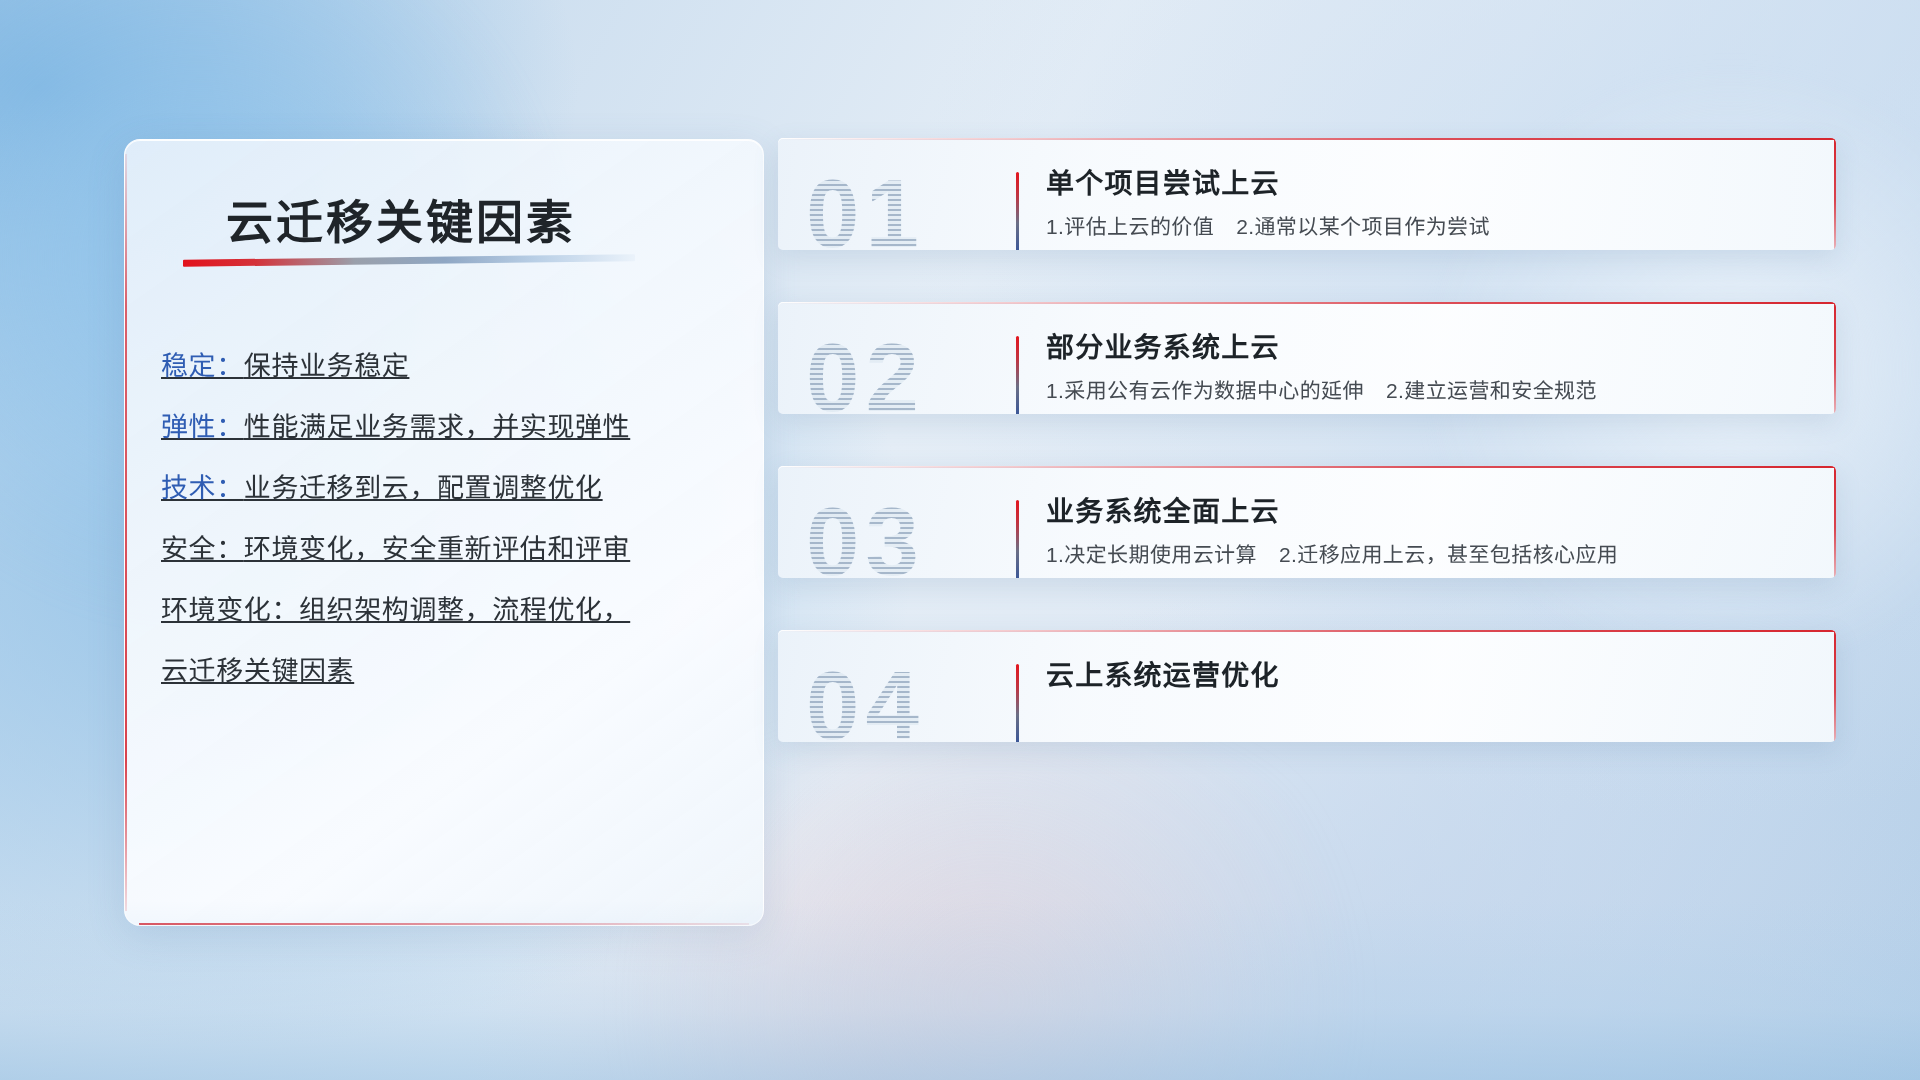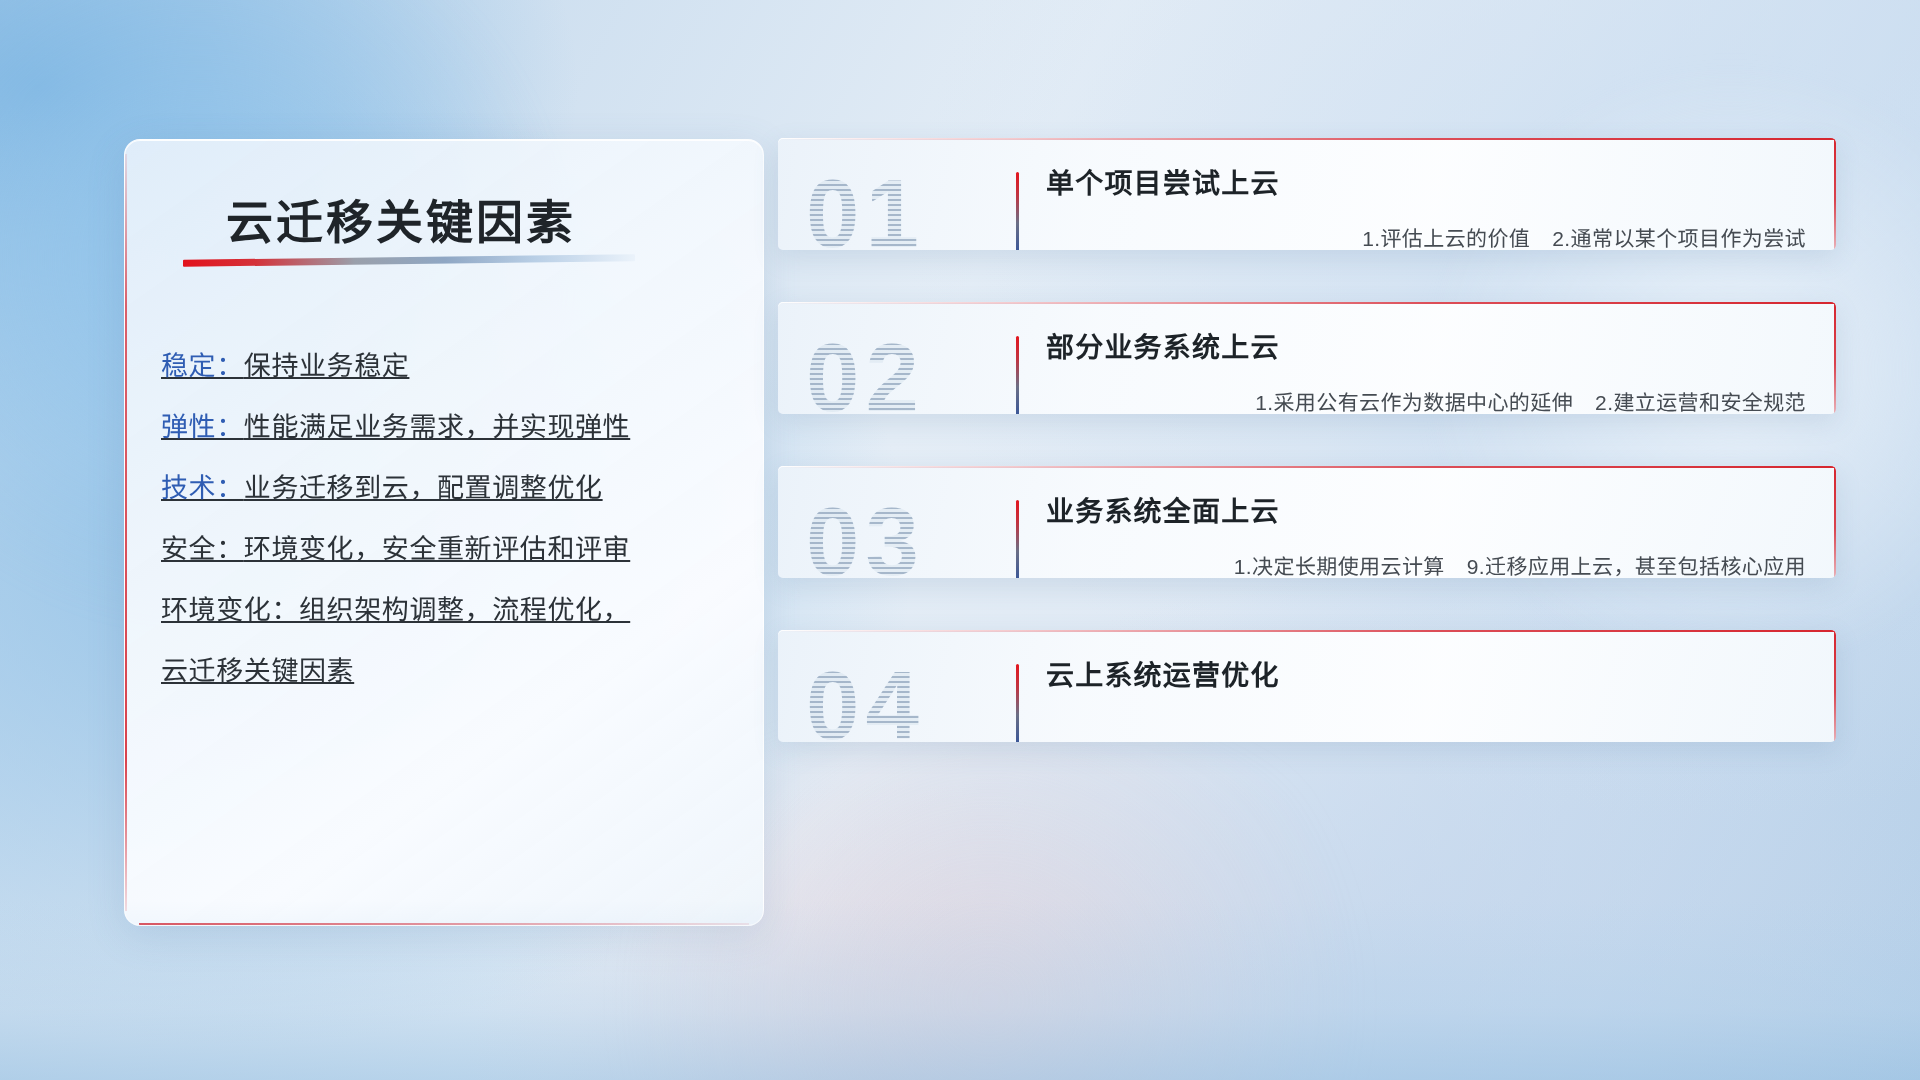--- a/index.html
+++ b/index.html
@@ -212,12 +212,11 @@
     white-space: nowrap;
   }
   .step-desc {
-    margin-top: 14px;
+    margin-top: 2px;
     font-size: 21px;
     color: #454b52;
     letter-spacing: 0.4px;
     white-space: nowrap;
-    text-align: right;
   }
   .step-desc .gap { display: inline-block; width: 22px; }
 </style>

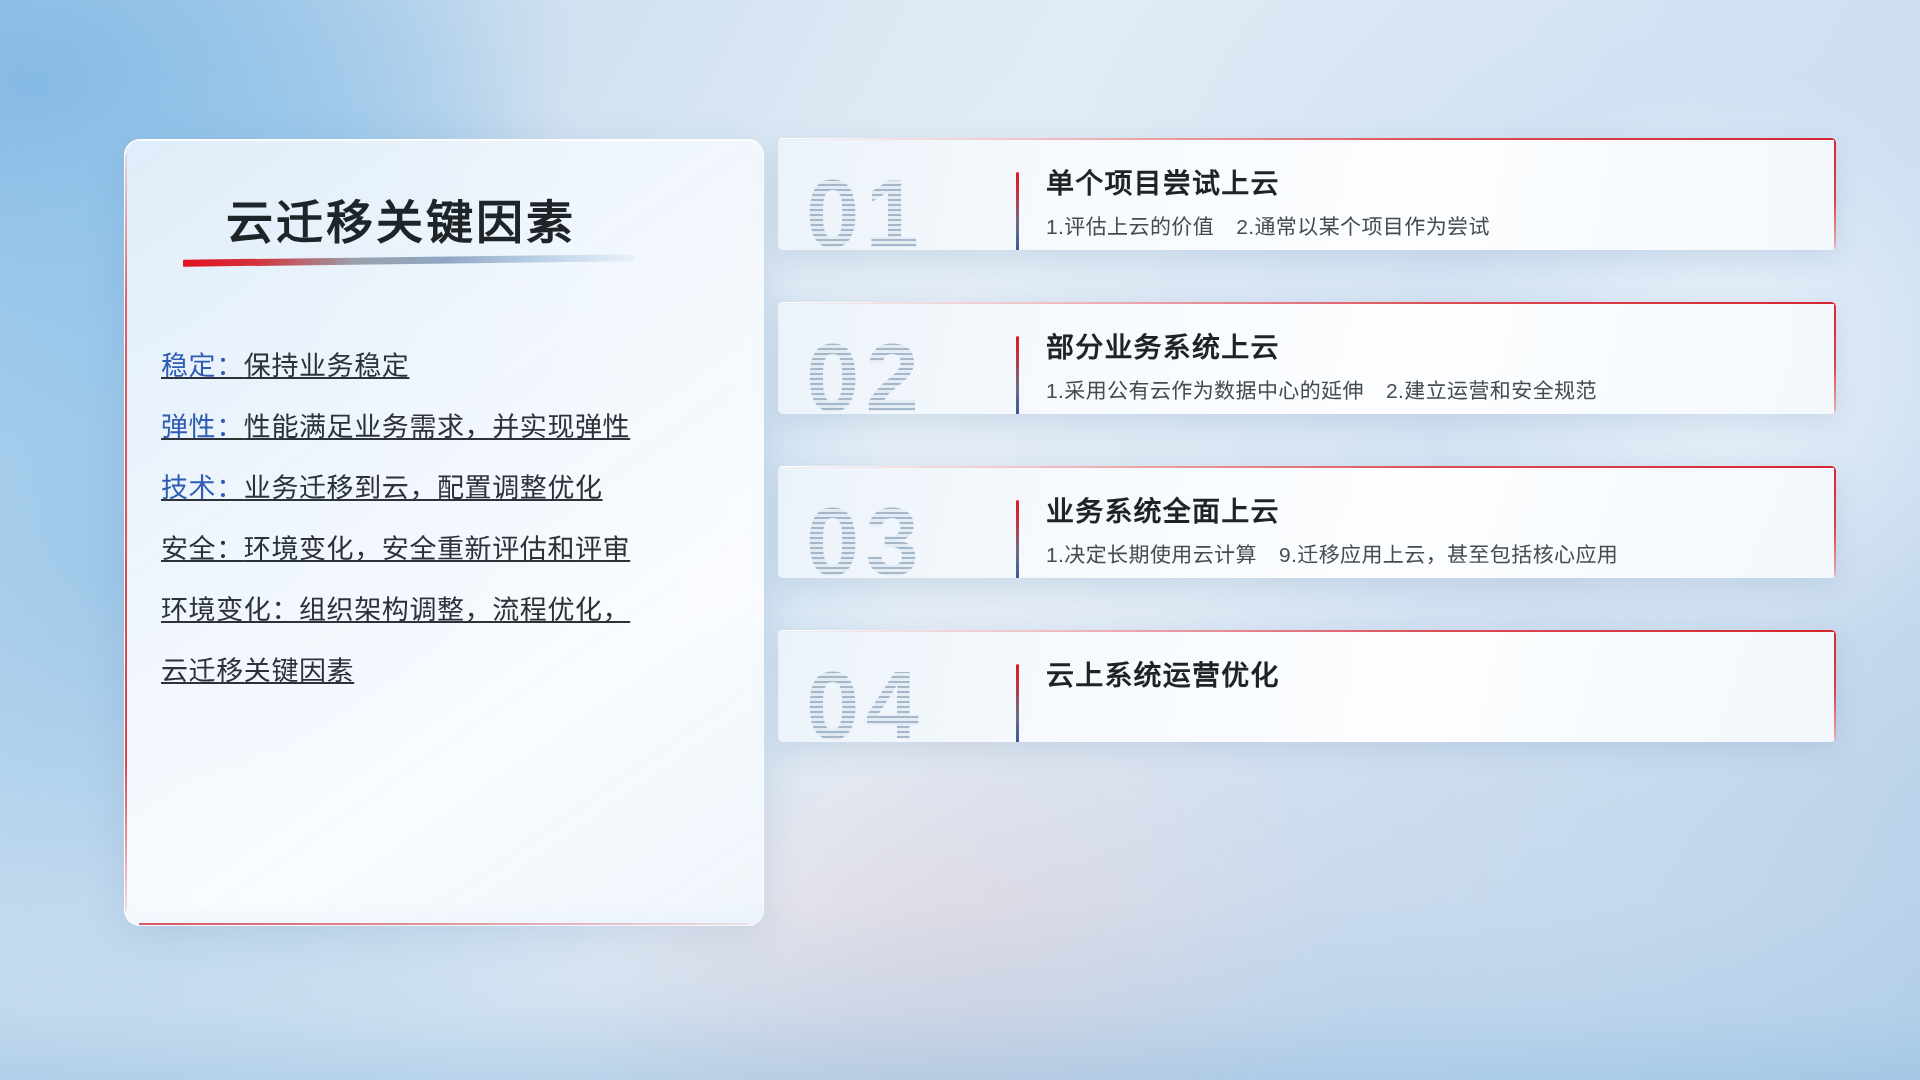--- a/index.html
+++ b/index.html
@@ -296,7 +296,7 @@
       <div class="step-body">
         <div class="step-title">业务系统全面上云</div>
         <div class="step-desc">
-          <span>1.决定长期使用云计算</span><span class="gap"></span><span>9.迁移应用上云，甚至包括核心应用</span>
+          <span>1.决定长期使用云计算</span><span class="gap"></span><span>2.迁移应用上云，甚至包括核心应用</span>
         </div>
       </div>
     </div>

